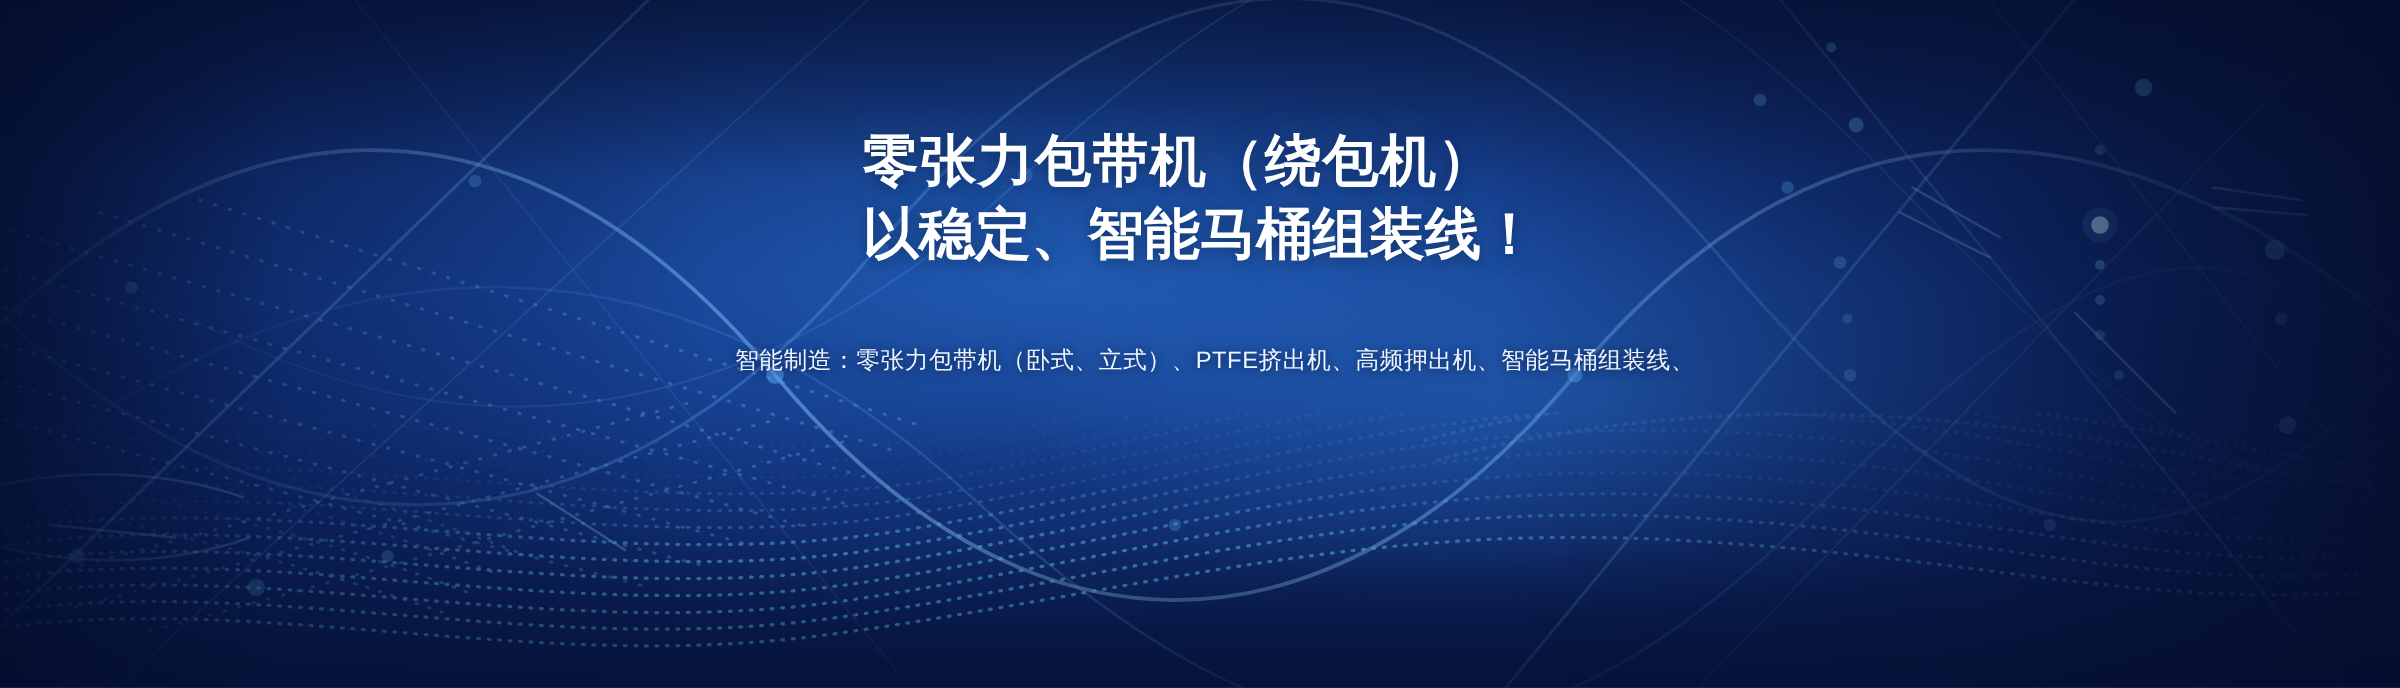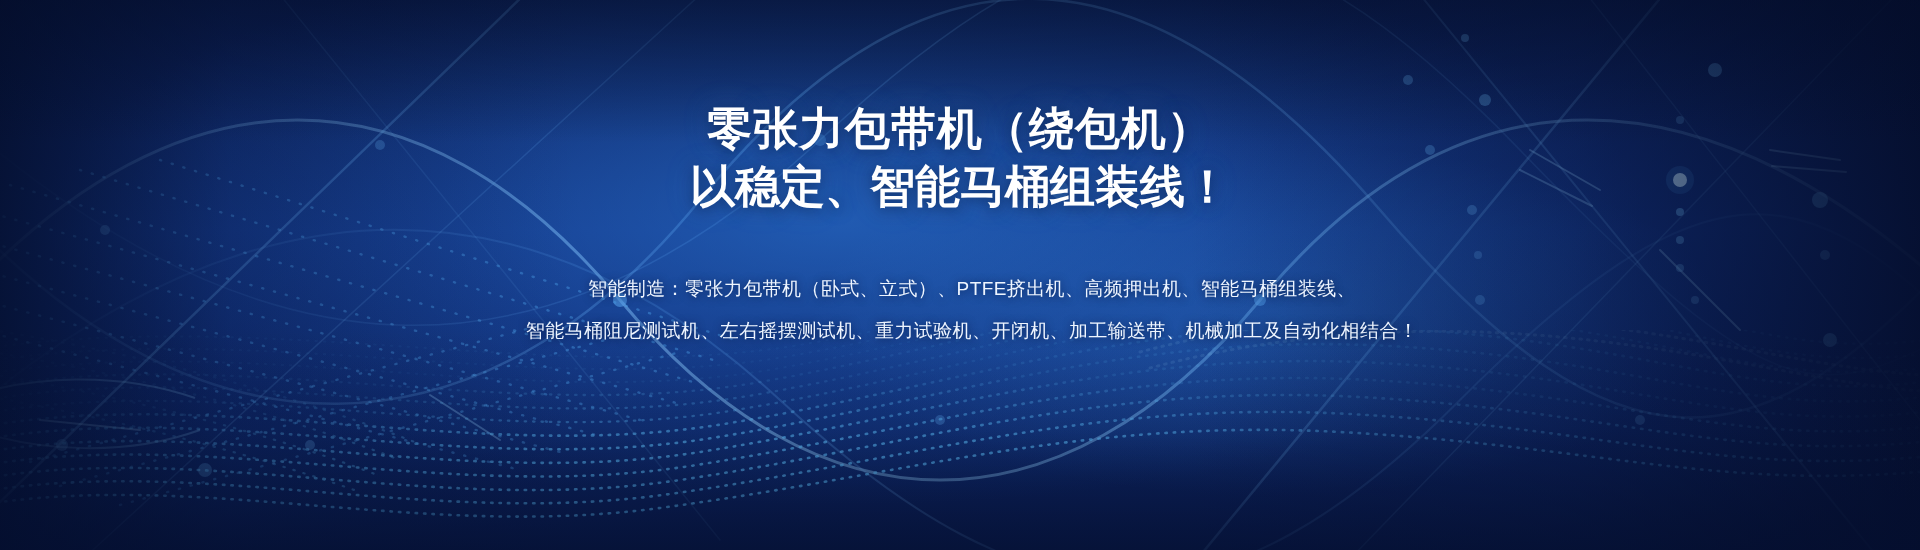--- a/index.html
+++ b/index.html
@@ -57,7 +57,6 @@
     flex-direction:column;
     align-items:center;
     justify-content:flex-start;
-    text-align:center;
   }
   #headline{
     margin-top:100px;

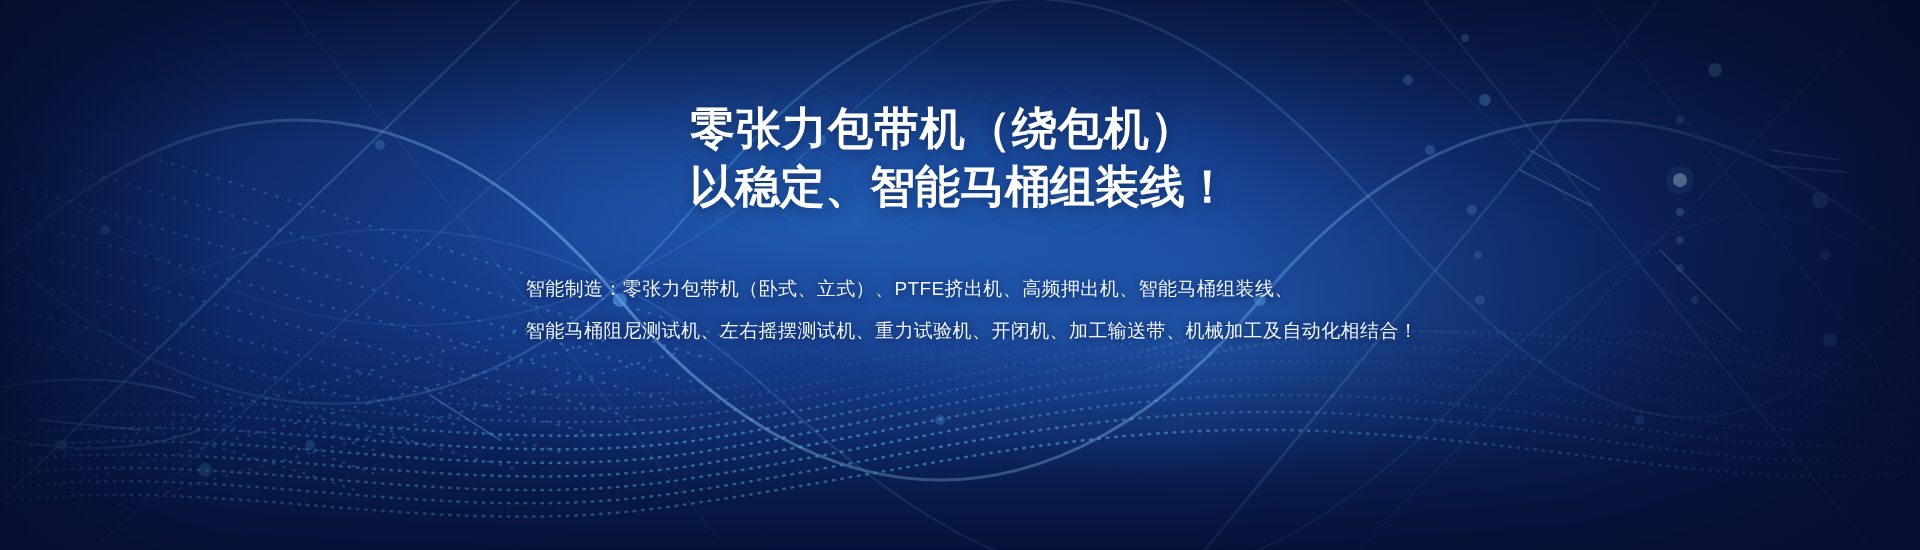--- a/index.html
+++ b/index.html
@@ -303,7 +303,6 @@
     </h1>
     <p id="subtext">
       <span class="sub-line sub-line-1">智能制造：零张力包带机（卧式、立式）、PTFE挤出机、高频押出机、智能马桶组装线、</span>
-      <span class="sub-line sub-line-2">智能马桶阻尼测试机、左右摇摆测试机、重力试验机、开闭机、加工输送带、机械加工及自动化相结合！</span>
     </p>
   </div>
 

